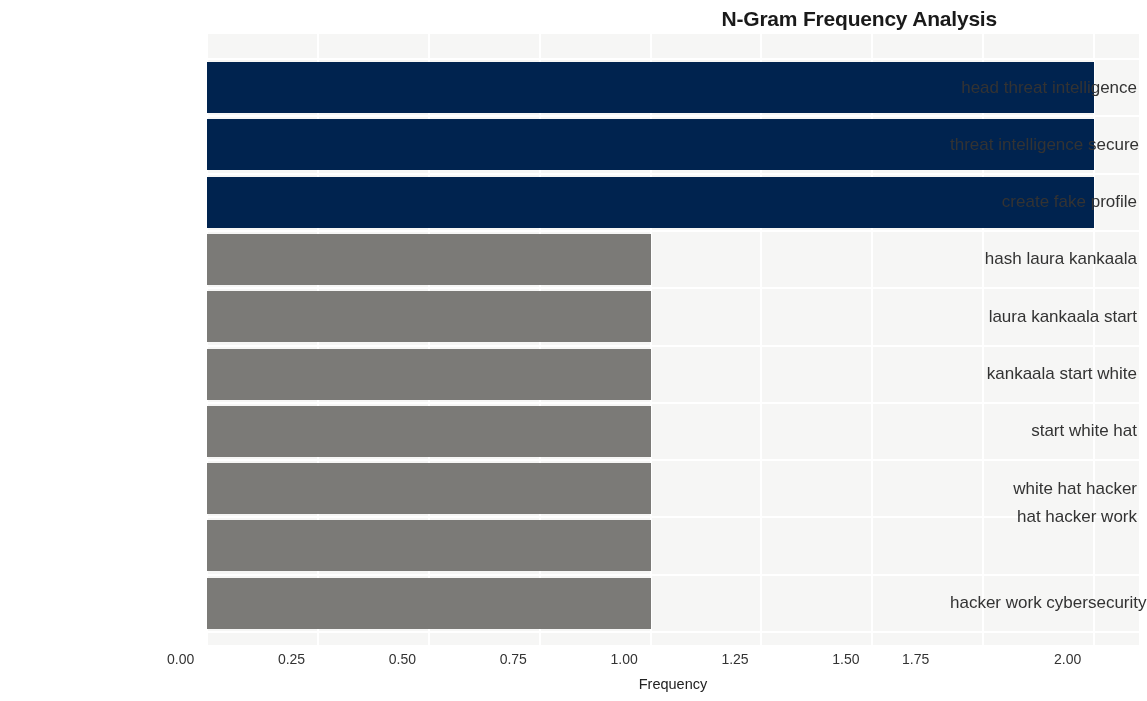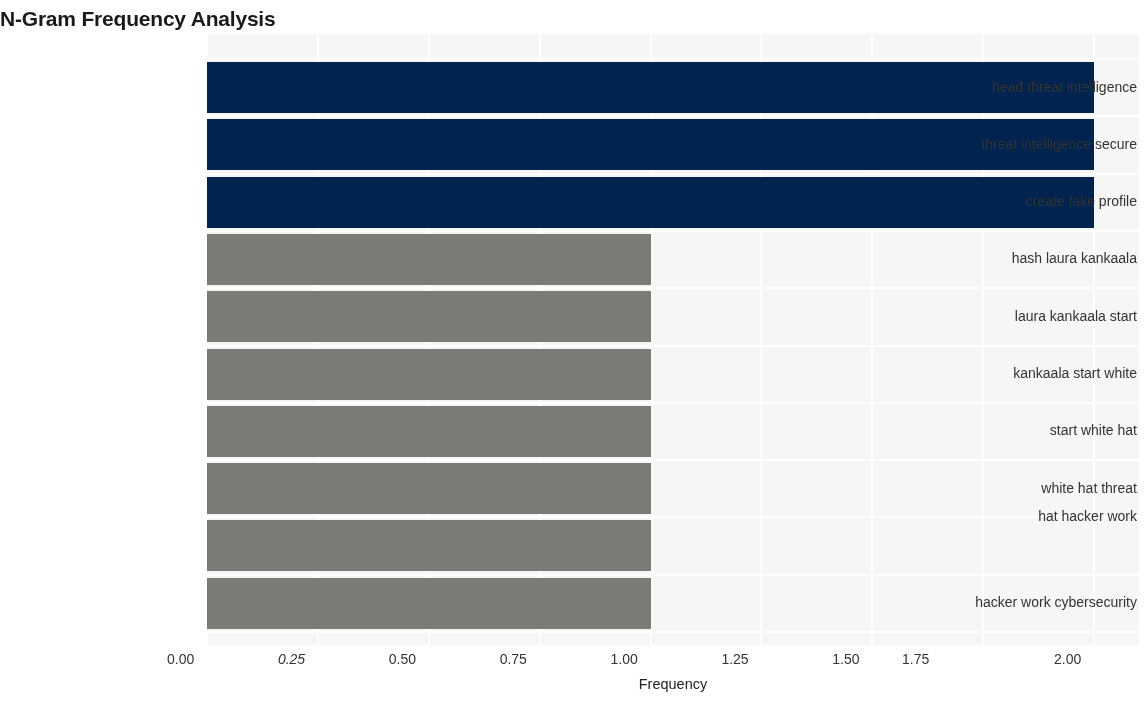--- a/index.html
+++ b/index.html
@@ -29,7 +29,7 @@
     left: 0;
     top: 6px;
     width: 997px;
-    text-align: left;
+    text-align: right;
     font-size: 21px;
     font-weight: bold;
     color: #1a1a1a;

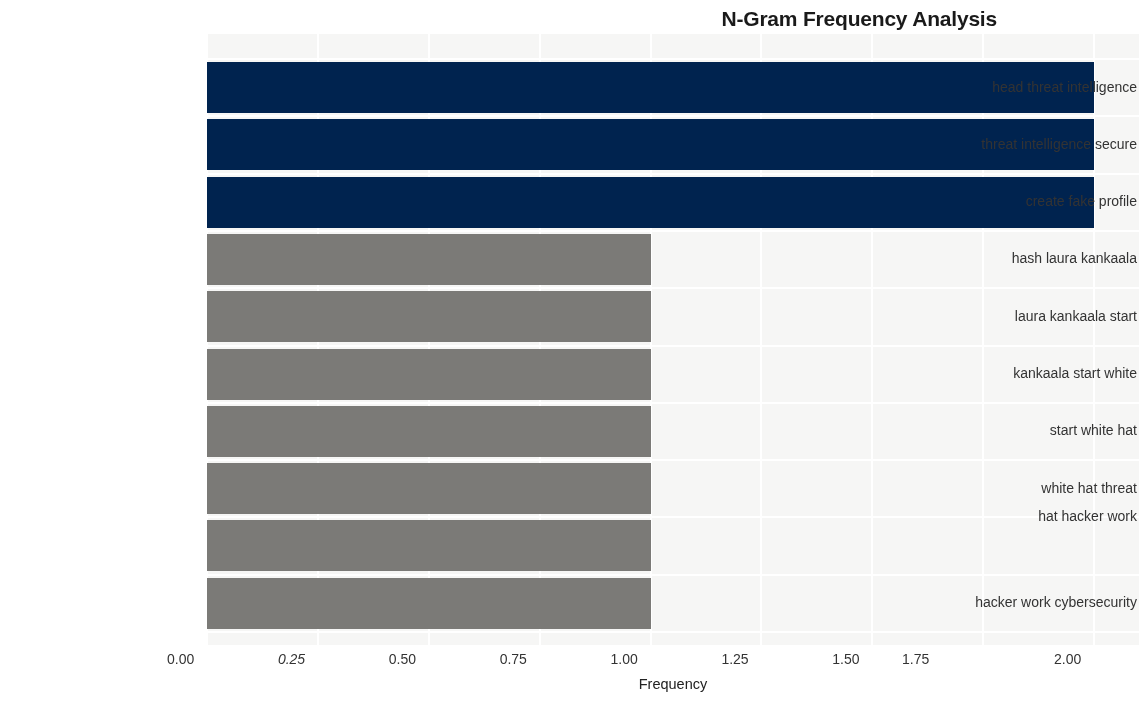--- a/index.html
+++ b/index.html
@@ -81,7 +81,7 @@
     text-align: right;
     padding-right: 10px;
     box-sizing: border-box;
-    font-size: 14px;
+    font-size: 17px;
     color: #333333;
     line-height: 17px;
     white-space: nowrap;

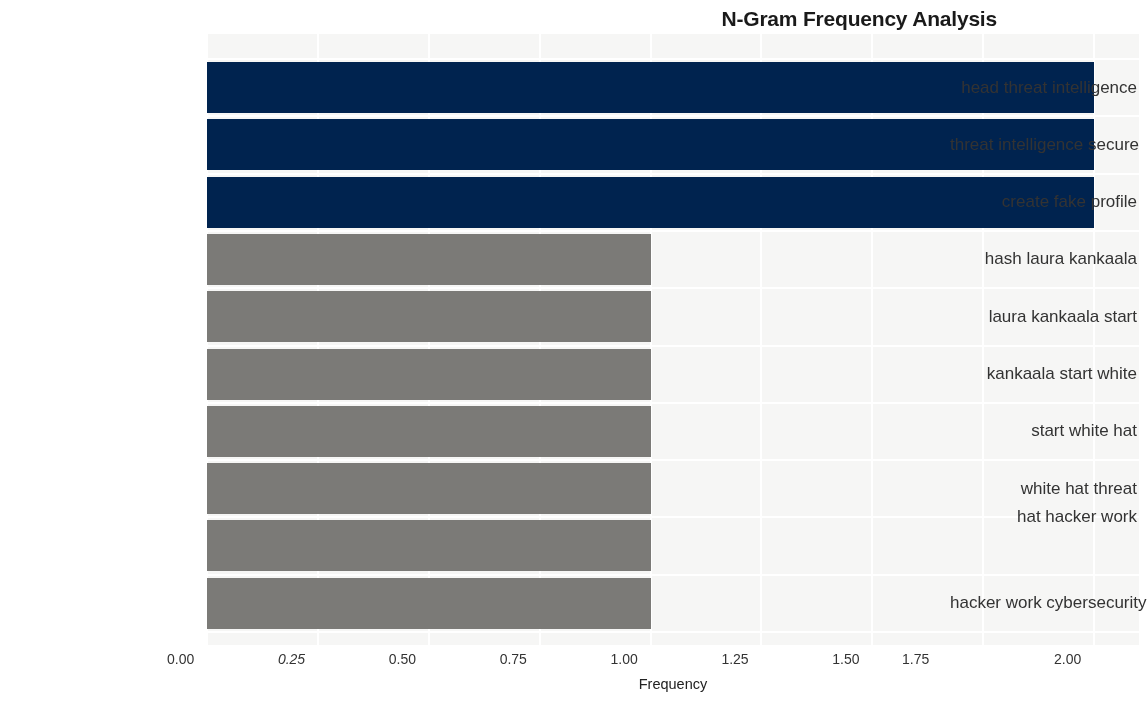--- a/index.html
+++ b/index.html
@@ -166,7 +166,7 @@
       <div class="ytick" style="top: 307.7px;">laura kankaala start</div>
       <div class="ytick" style="top: 365px;">kankaala start white</div>
       <div class="ytick" style="top: 422.3px;">start white hat</div>
-      <div class="ytick" style="top: 479.6px;">white hat threat</div>
+      <div class="ytick" style="top: 479.6px;">white hat hacker</div>
       <div class="ytick" style="top: 508px;">hat hacker work</div>
       <div class="ytick" style="top: 594.2px;">hacker work cybersecurity</div>
     </div>

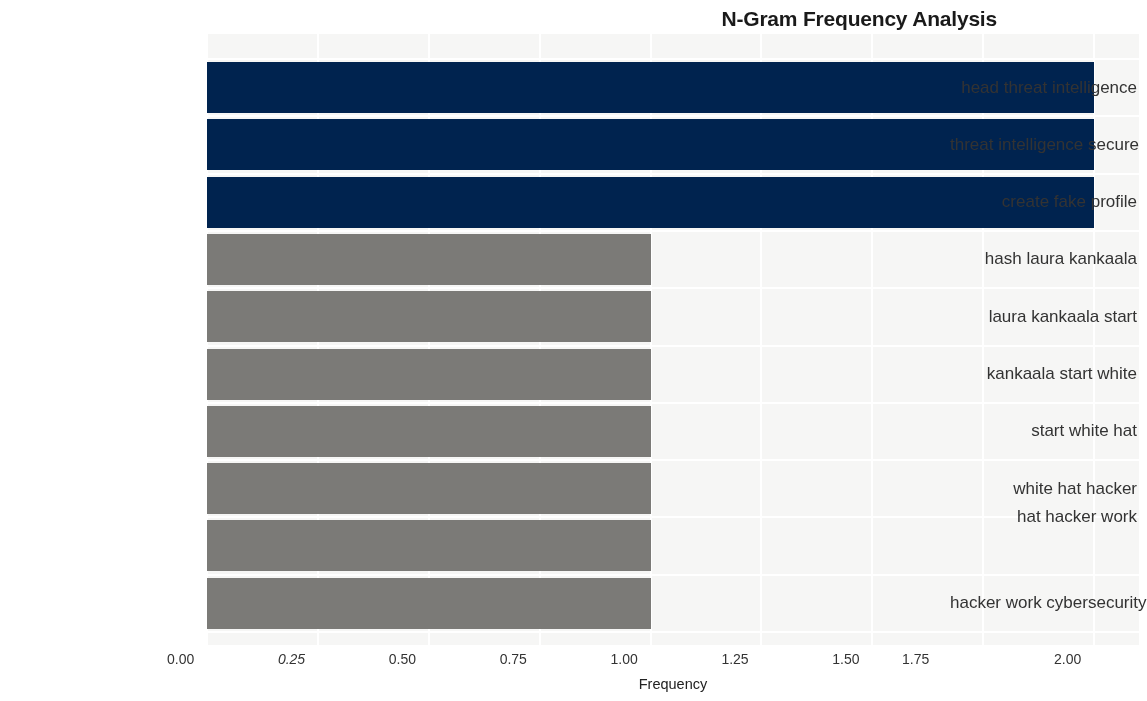--- a/index.html
+++ b/index.html
@@ -172,7 +172,7 @@
     </div>
   <div id="xticks">
       <div class="xtick" style="left: 207px;">0.00</div>
-      <div class="xtick" style="left: 317.875px; font-style: italic;">0.25</div>
+      <div class="xtick" style="left: 317.875px;">0.25</div>
       <div class="xtick" style="left: 428.75px;">0.50</div>
       <div class="xtick" style="left: 539.625px;">0.75</div>
       <div class="xtick" style="left: 650.5px;">1.00</div>

